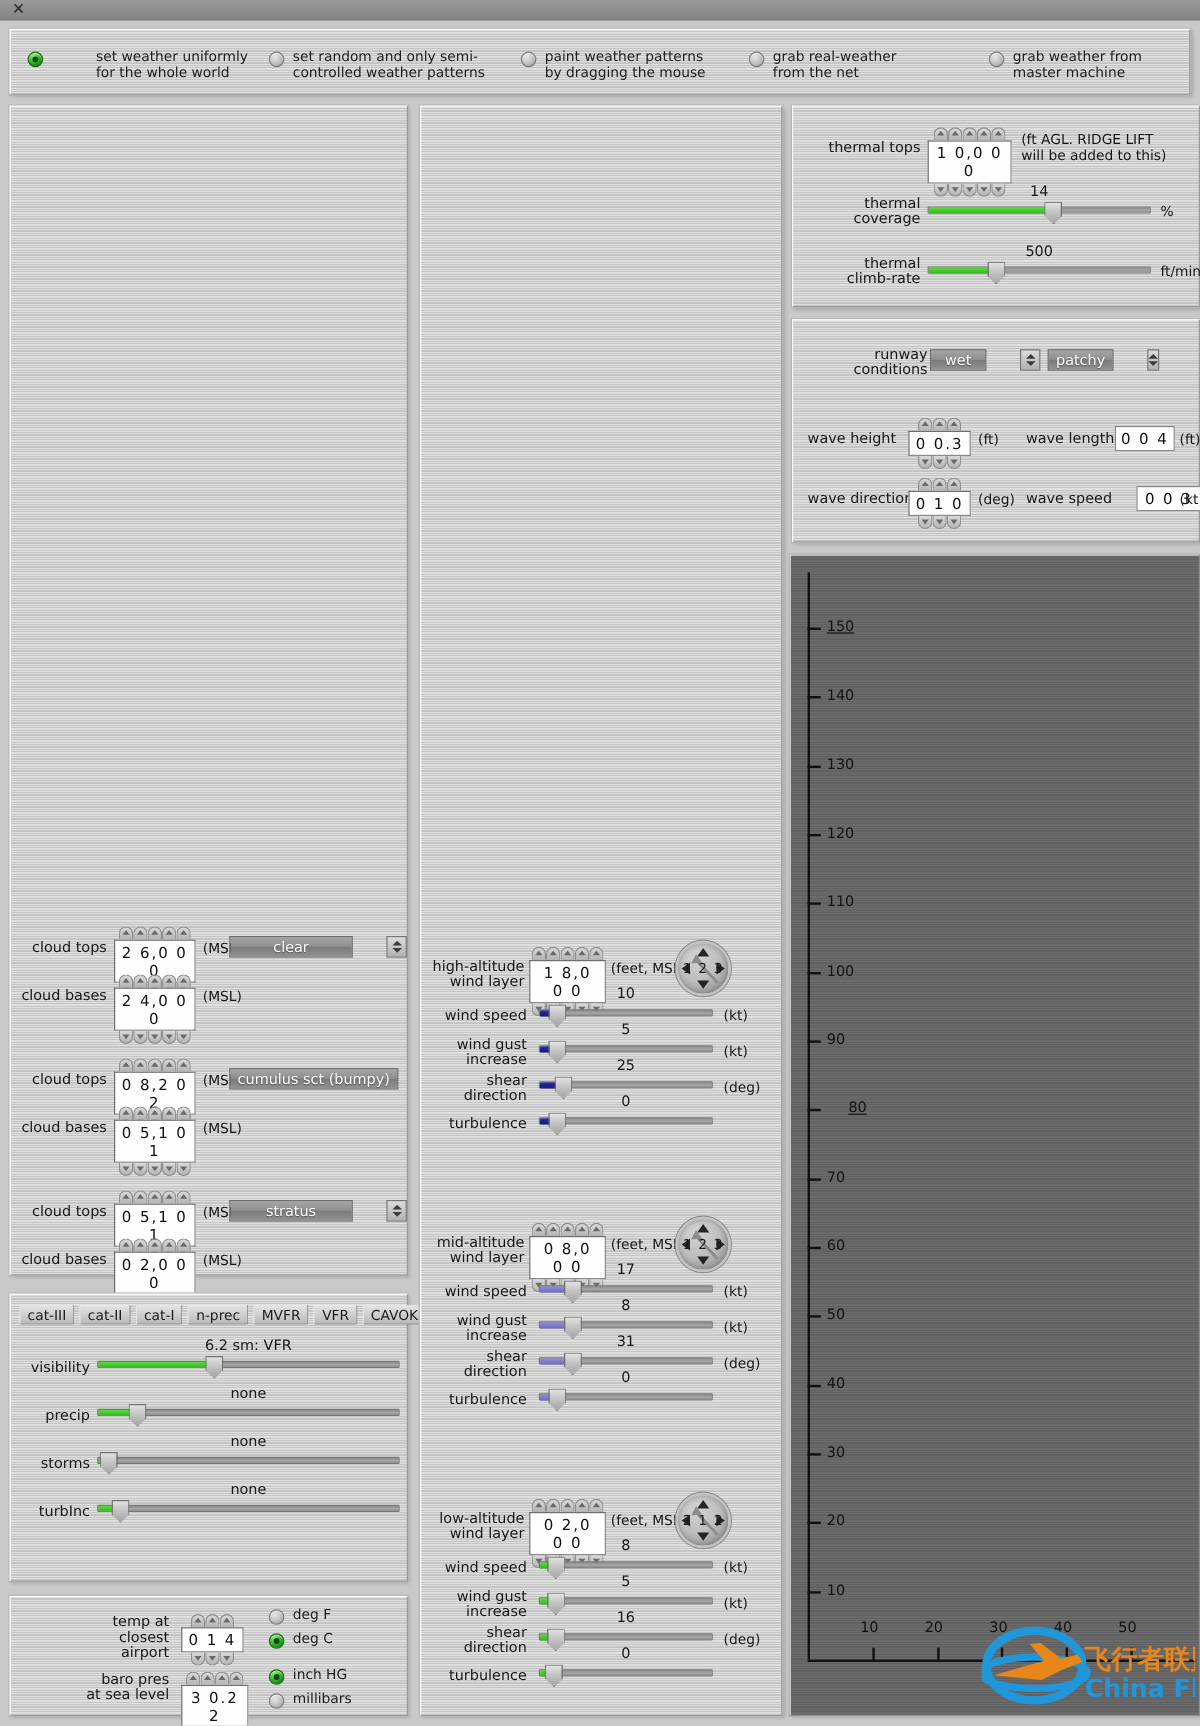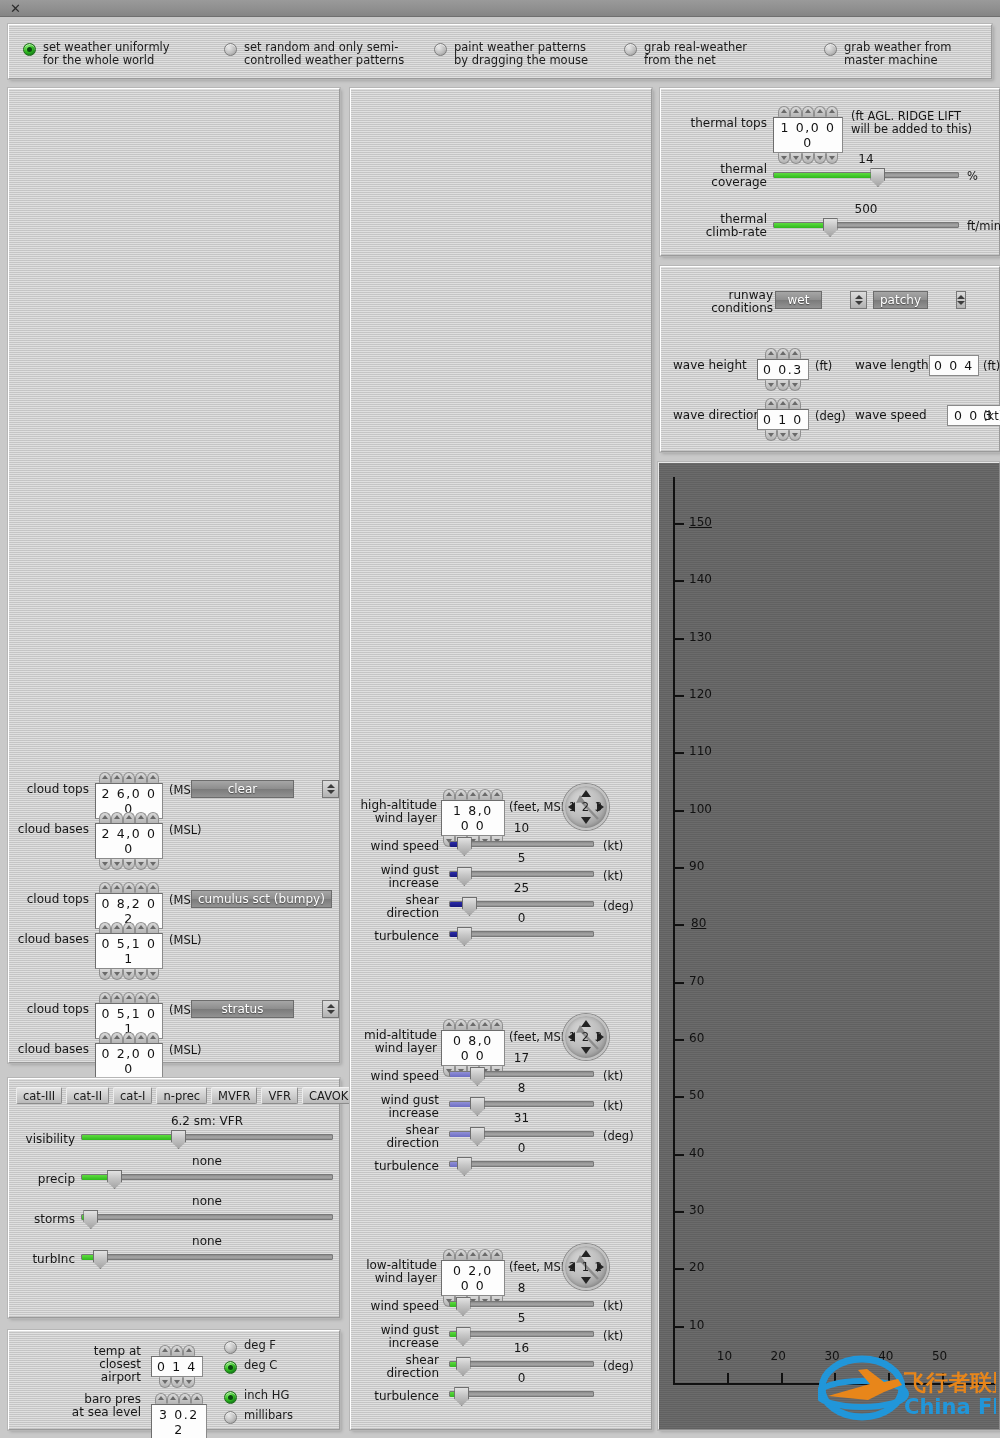--- a/index.html
+++ b/index.html
@@ -195,7 +195,7 @@
 </div>
 
 <div class="panel" id="radio-bar">
-    <div class="radio-opt" style="left: 14px; top: 16px;">
+    <div class="radio-opt" style="left: 14px; top: 16px; gap: 37px;">
       <div class="radio-dot on"></div>
       <div class="radio-label">set weather uniformly
 for the whole world</div>

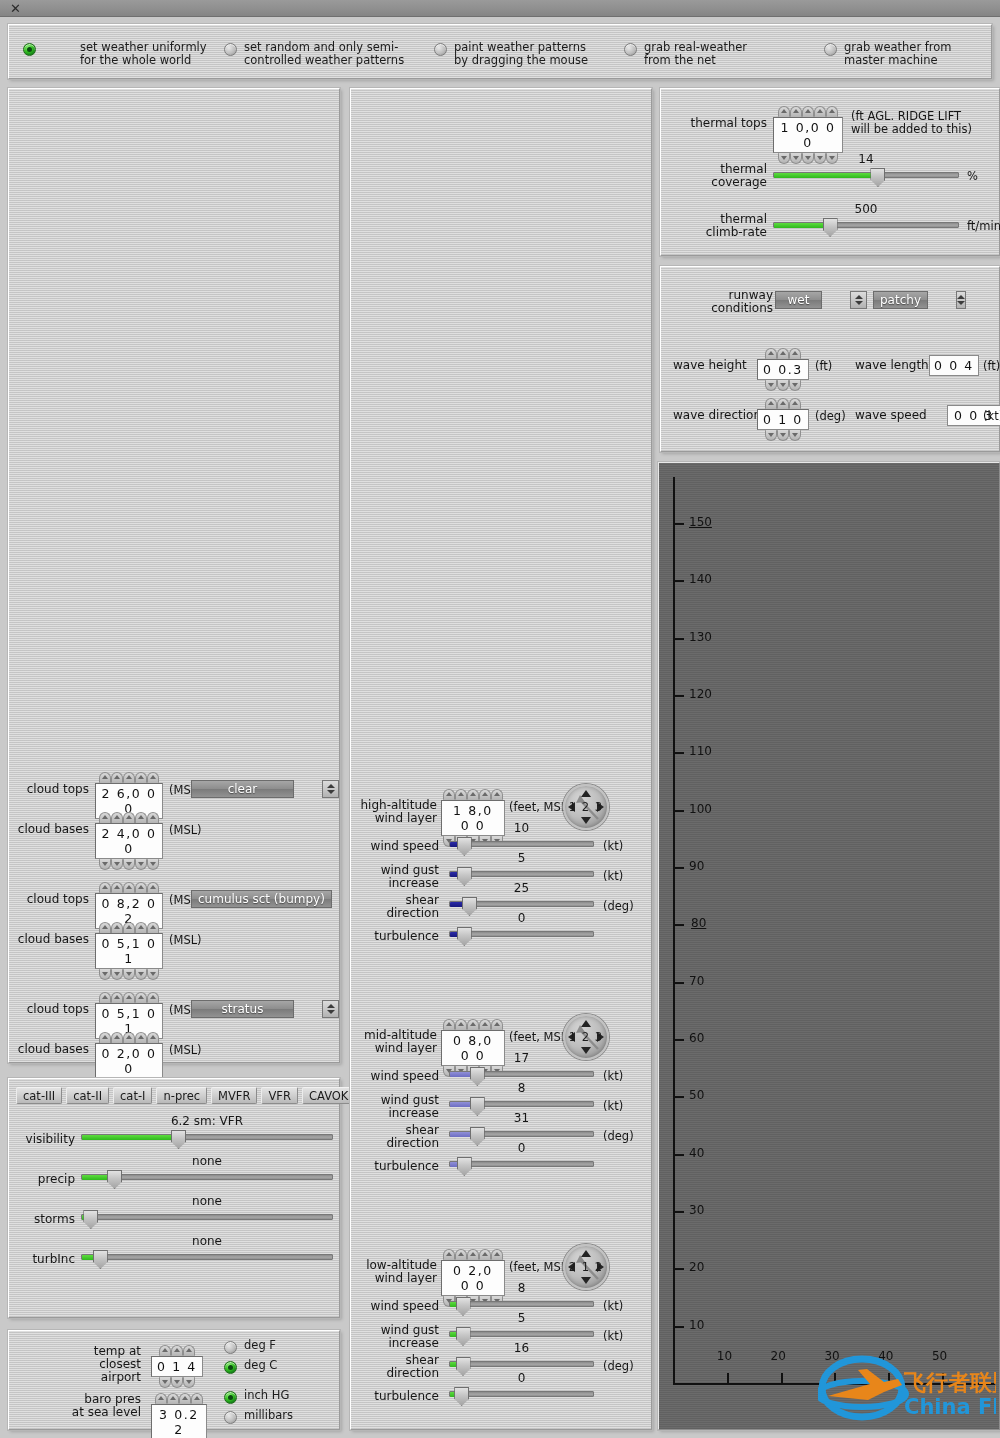--- a/index.html
+++ b/index.html
@@ -754,7 +754,7 @@
     <div class="tick" style="left: 14px; top: 403.924px; width: 11px; height: 2px;"></div>
     <div class="ticklbl" style="left: 30px; top: 395.924px;">90</div>
     <div class="tick" style="left: 14px; top: 461.266px; width: 11px; height: 2px;"></div>
-    <div class="ticklbl" style="left: 32px; top: 453.266px; text-decoration: underline;">80</div>
+    <div class="ticklbl" style="left: 48px; top: 453.266px; text-decoration: underline;">80</div>
     <div class="tick" style="left: 14px; top: 518.608px; width: 11px; height: 2px;"></div>
     <div class="ticklbl" style="left: 30px; top: 510.608px;">70</div>
     <div class="tick" style="left: 14px; top: 575.949px; width: 11px; height: 2px;"></div>

